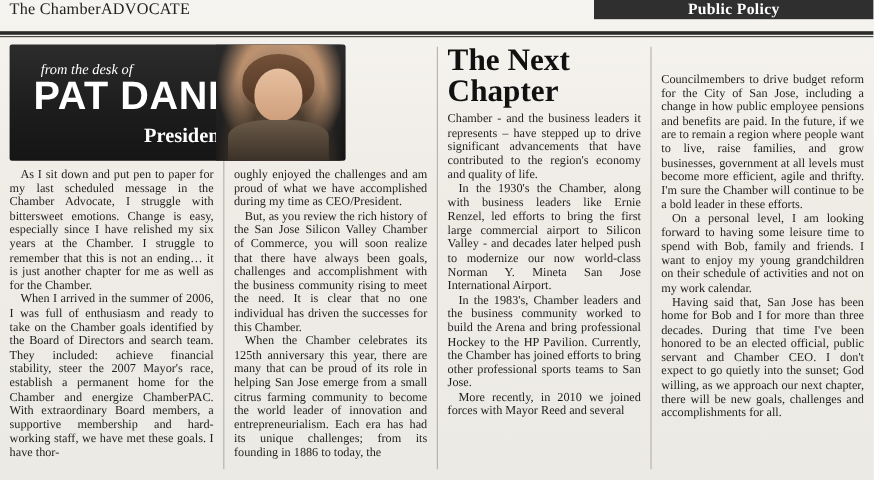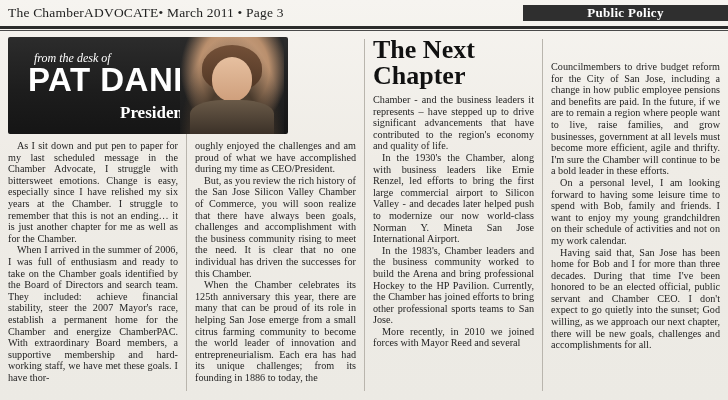--- a/index.html
+++ b/index.html
@@ -26,7 +26,7 @@
     position: relative;
     height: 26px;
     display: flex;
-    align-items: center;
+    align-items: flex-start;
   }
   .masthead-left {
     flex: 1;

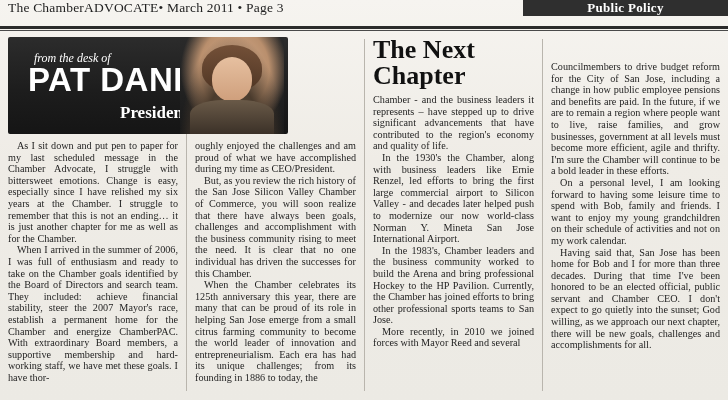--- a/index.html
+++ b/index.html
@@ -197,7 +197,6 @@
     <div class="masthead-left">
       <span class="brand-regular">The Chamber </span>
         <span class="brand-bold">ADVOCATE</span>
-        <span class="brand-regular"> • March 2011 • Page 3</span>
     </div>
     <div class="masthead-right">Public Policy</div>
   </div>

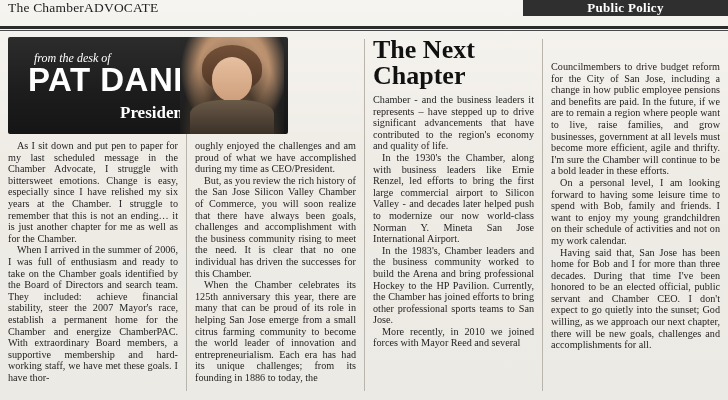--- a/index.html
+++ b/index.html
@@ -40,7 +40,7 @@
   .masthead-left .brand-regular { font-weight: normal; }
   .masthead-left .brand-bold { font-weight: normal; }
   .masthead-right {
-    width: 205px;
+    width: 233px;
     background: #2f2f2f;
     color: #ffffff;
     display: flex;

